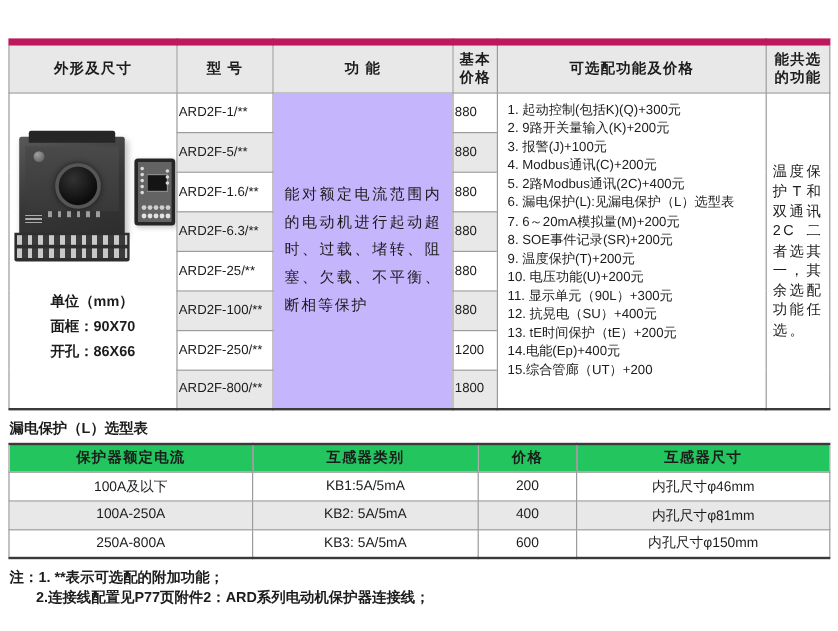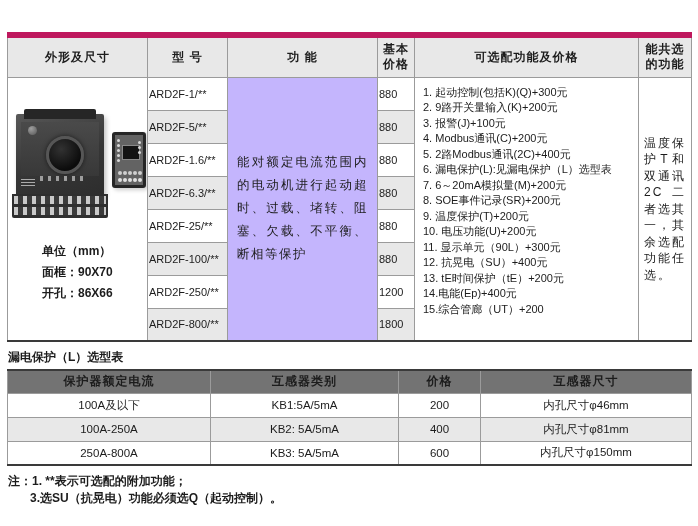--- a/index.html
+++ b/index.html
@@ -66,7 +66,7 @@
   .t2 .d1{width:203px}.t2 .d2{width:188px}.t2 .d3{width:82px}.t2 .d4{width:211px}
   .t2 tr{height:24px;}
   .t2 tr.head{height:23px;}
-  .t2 td.h{background:#737373;font-weight:bold;font-size:12px;letter-spacing:1px;}
+  .t2 td.h{background:#22c55e;font-weight:bold;font-size:12px;letter-spacing:1px;}
   .t2 td.v{font-size:11.5px;background:#fff;}
   .t2 tr.shaded td.v{background:#e8e8e8;}
 

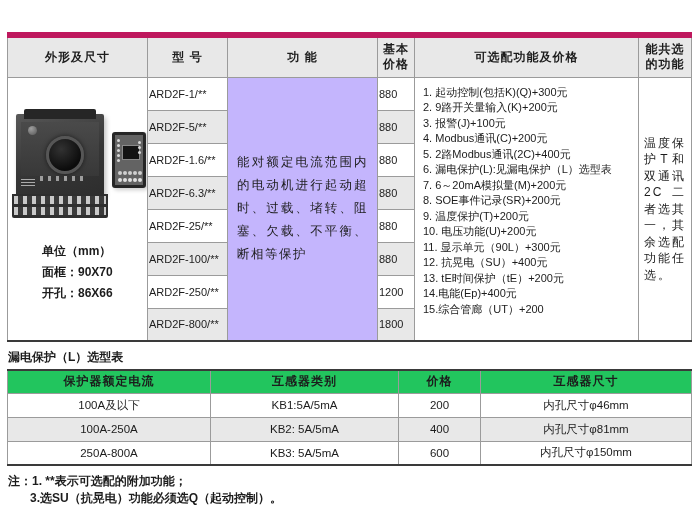--- a/index.html
+++ b/index.html
@@ -222,6 +222,7 @@
 
   <div class="notes">
     <div>注：1. **表示可选配的附加功能；</div>
+    <div class="note-indent">2.连接线配置见P77页附件2：ARD系列电动机保护器连接线；</div>
     <div class="note-indent">3.选SU（抗晃电）功能必须选Q（起动控制）。</div>
   </div>
 

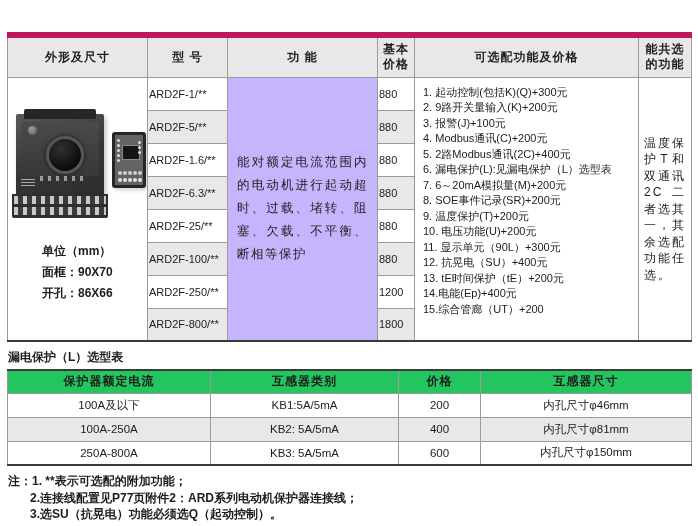--- a/index.html
+++ b/index.html
@@ -223,7 +223,6 @@
   <div class="notes">
     <div>注：1. **表示可选配的附加功能；</div>
     <div class="note-indent">2.连接线配置见P77页附件2：ARD系列电动机保护器连接线；</div>
-    <div class="note-indent">3.选SU（抗晃电）功能必须选Q（起动控制）。</div>
   </div>
 
 </div>

